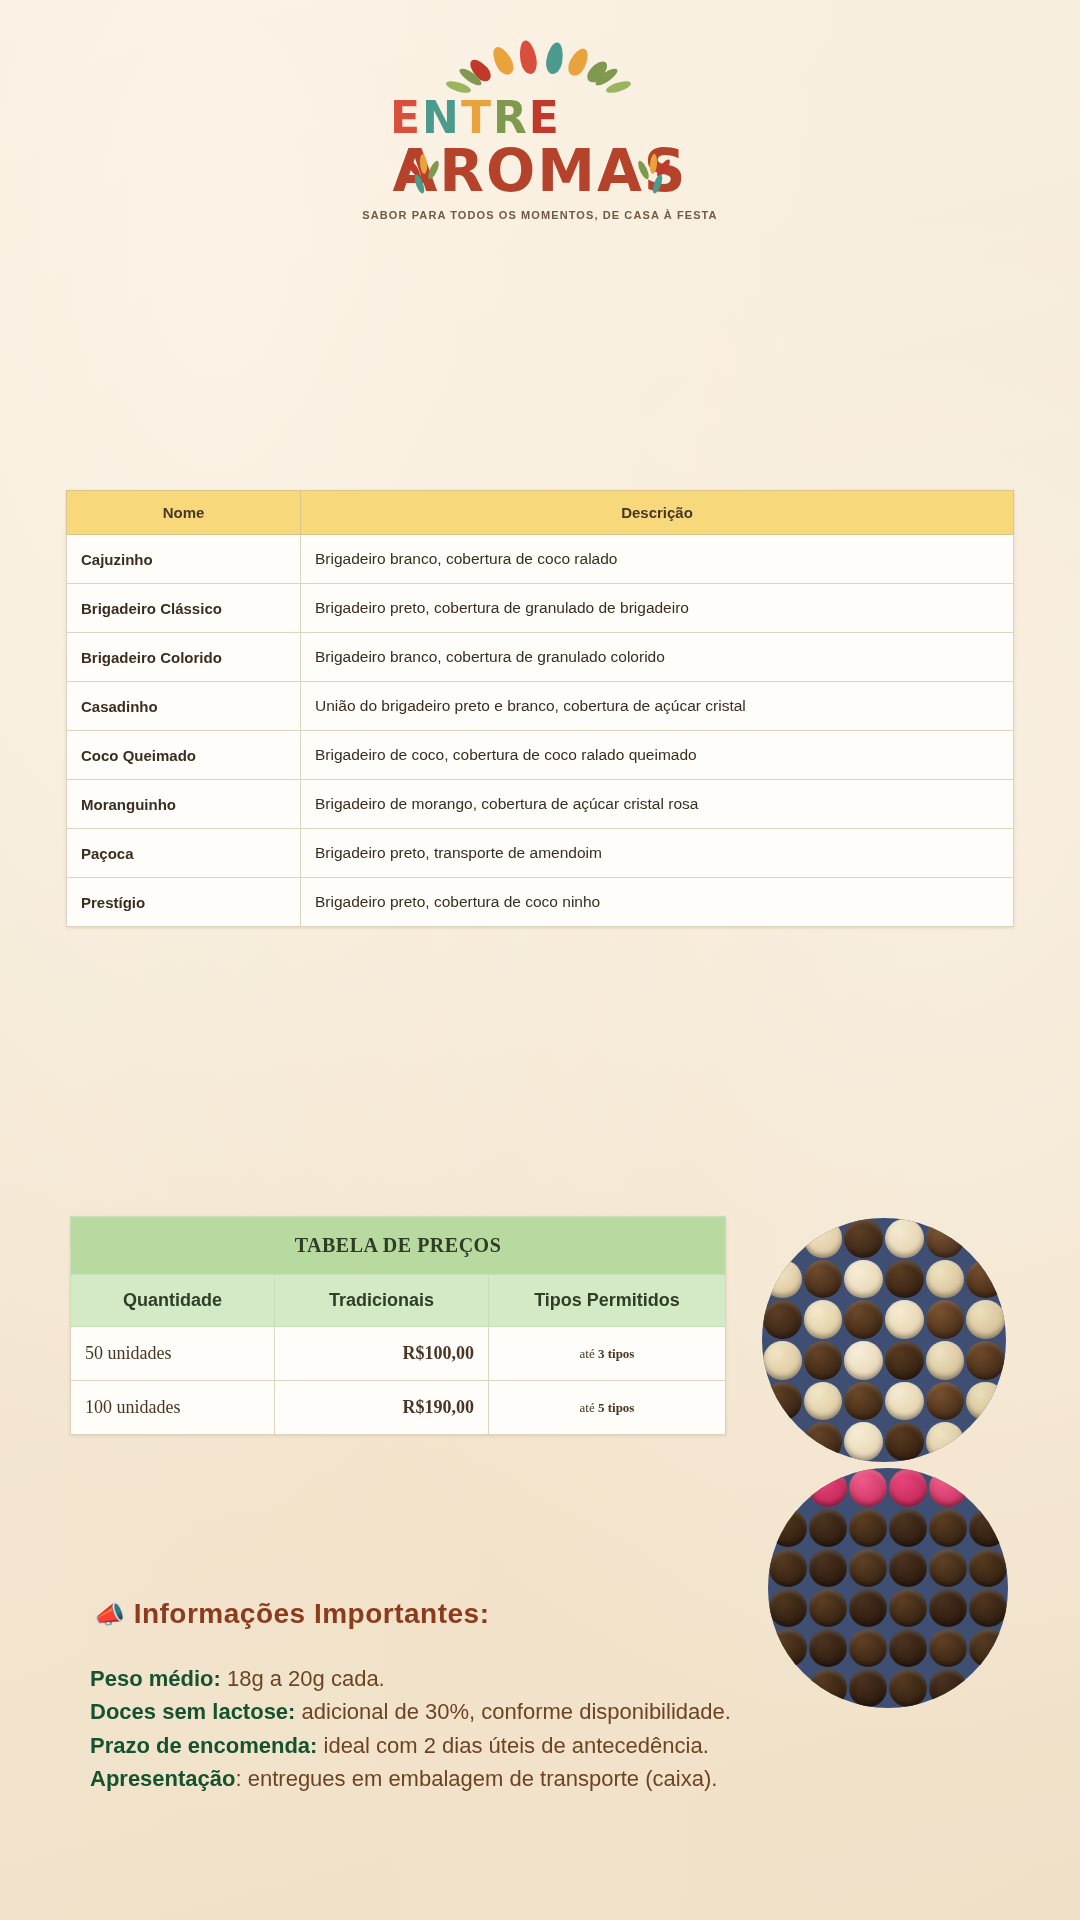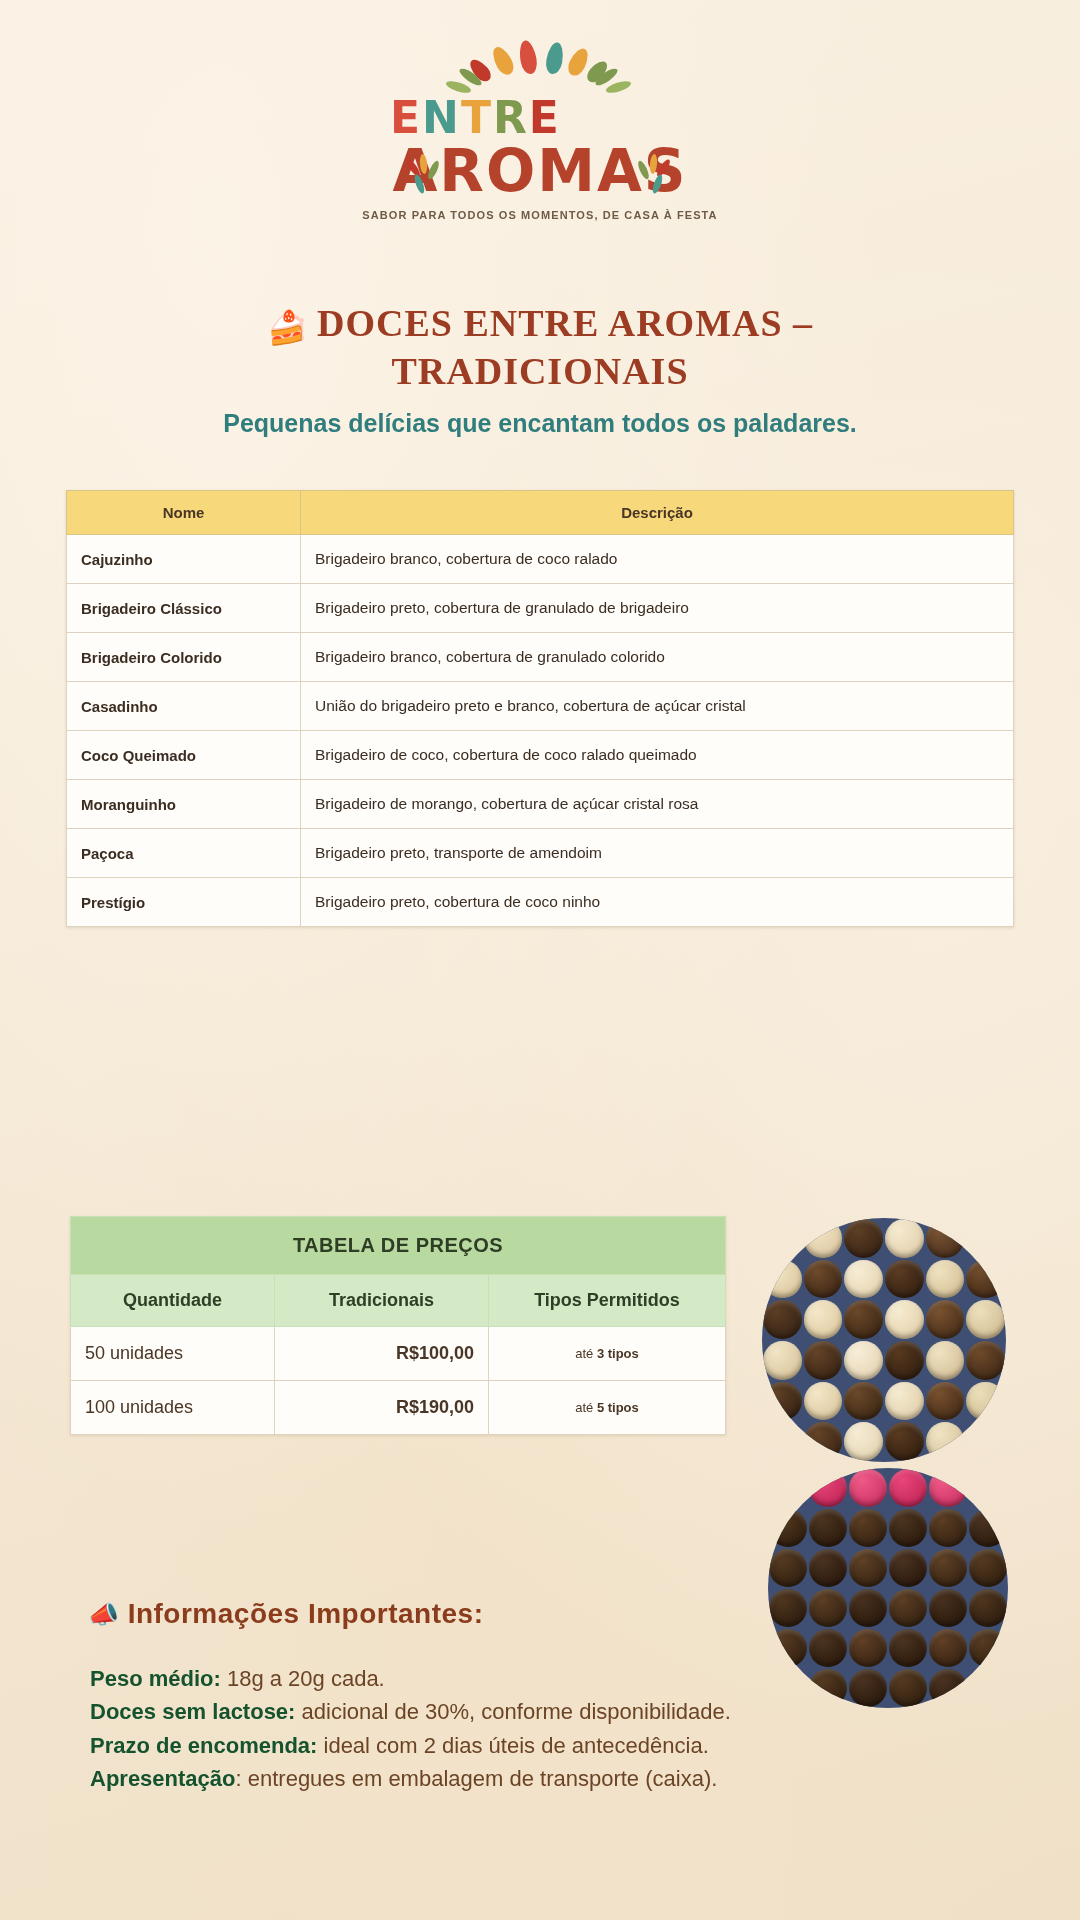--- a/index.html
+++ b/index.html
@@ -276,12 +276,6 @@
     <div class="logo-tag">SABOR PARA TODOS OS MOMENTOS, DE CASA À FESTA</div>
   </div>
 
-  <div class="title-block">
-    <h1 class="doc-title">
-      <span class="cake-emoji">🍰</span><span>DOCES ENTRE AROMAS – TRADICIONAIS</span>
-    </h1>
-    <div class="subtitle">Pequenas delícias que encantam todos os paladares.</div>
-  </div>
 
   <table class="menu-table">
     <thead>

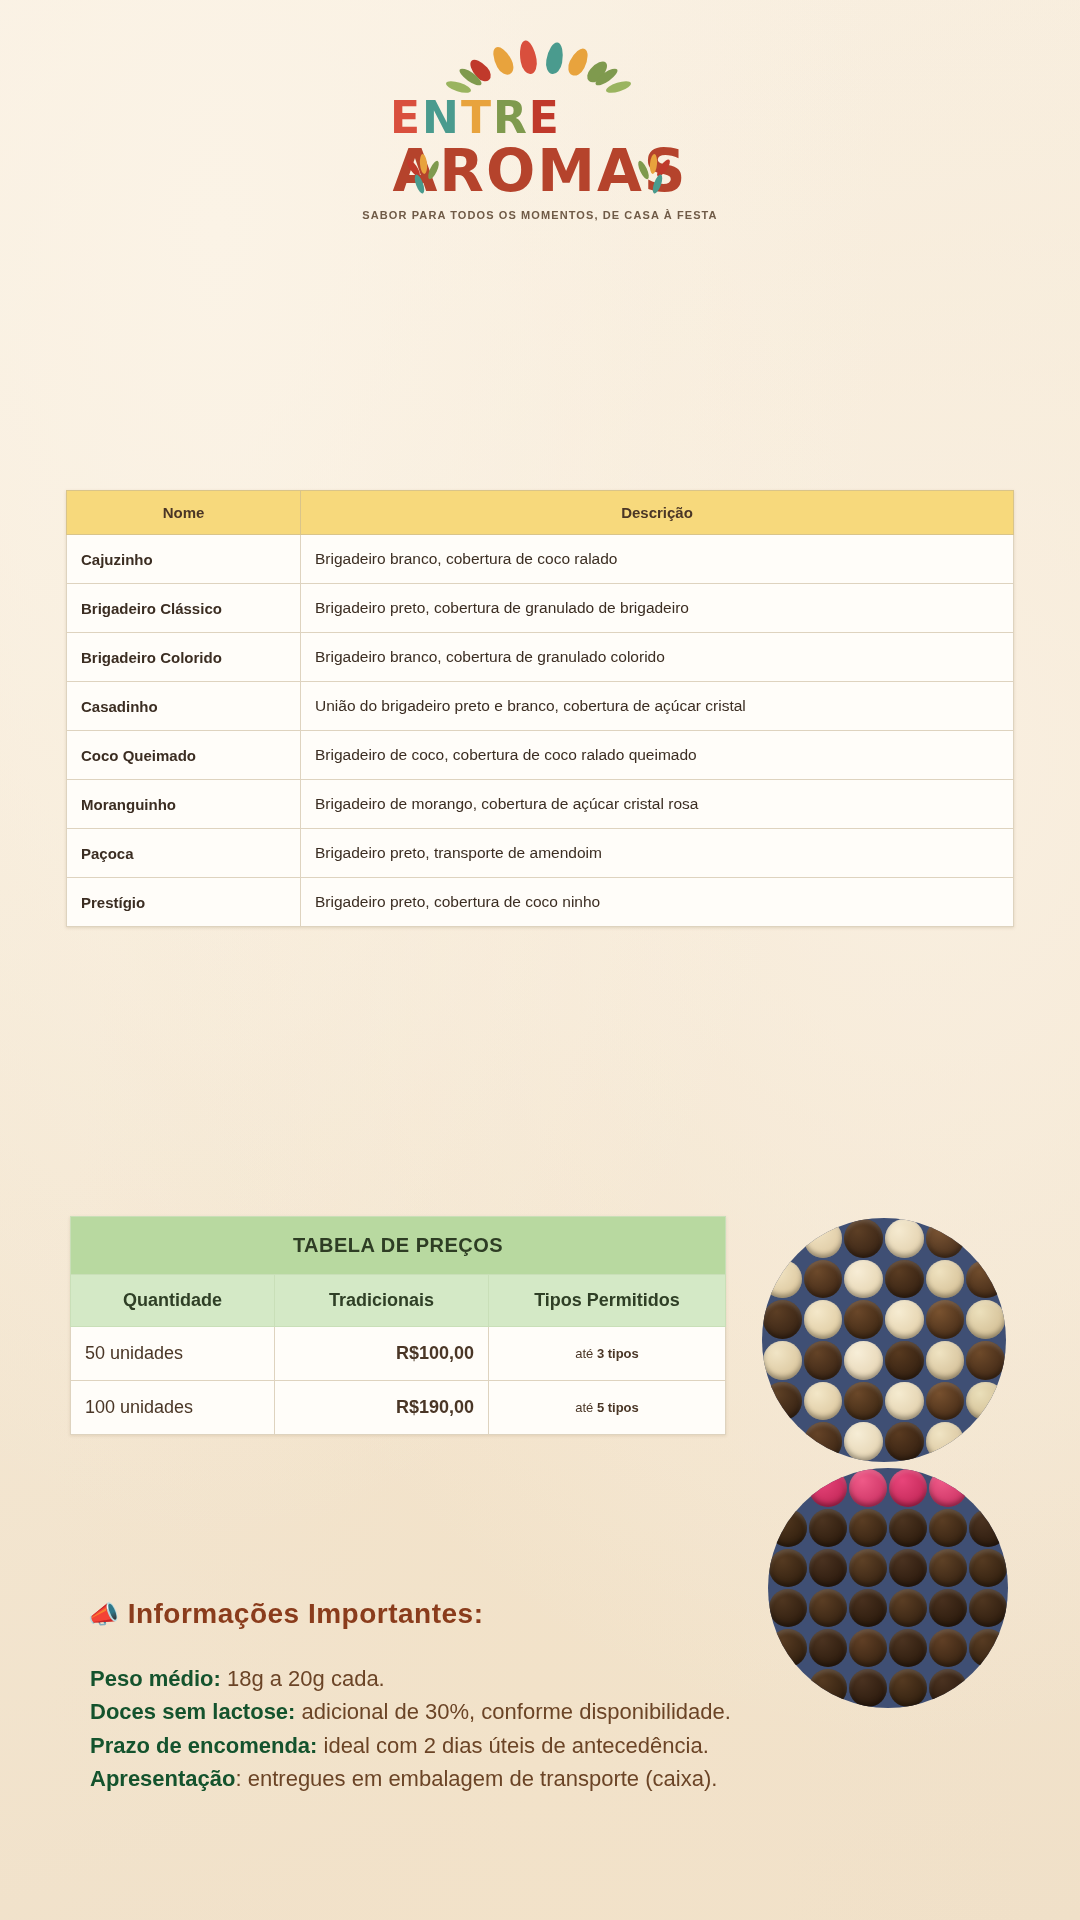--- a/index.html
+++ b/index.html
@@ -186,6 +186,7 @@
     padding: 16px 14px;
     font-size: 18px;
     background: #fffdf9;
+    font-family: Liberation Serif, serif;
   }
   .price-table td.qty { text-align: left; width: 175px; }
   .price-table td.price { text-align: right; font-weight: bold; width: 185px; }

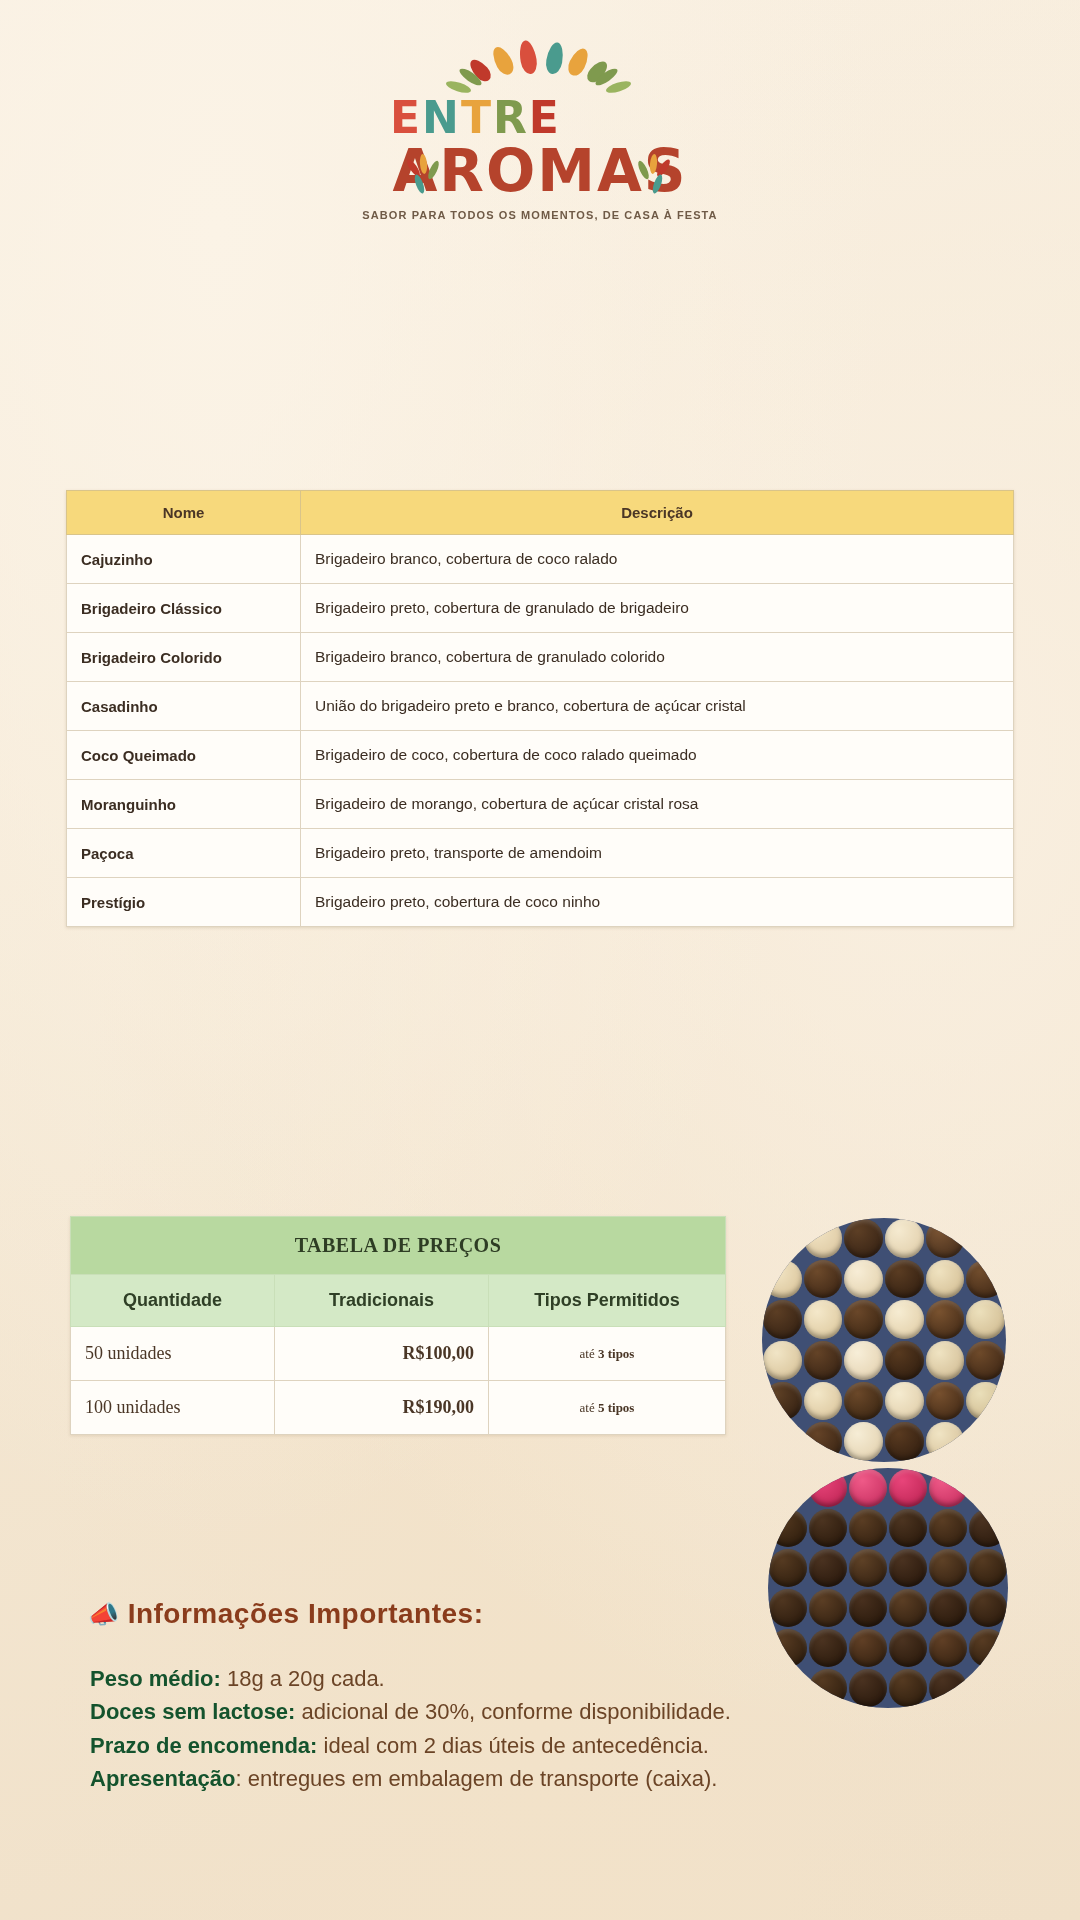--- a/index.html
+++ b/index.html
@@ -218,7 +218,7 @@
   
   .info-head {
     position: absolute;
-    left: 88px;
+    left: 94px;
     top: 1598px;
     font-size: 28px;
     font-weight: bold;

